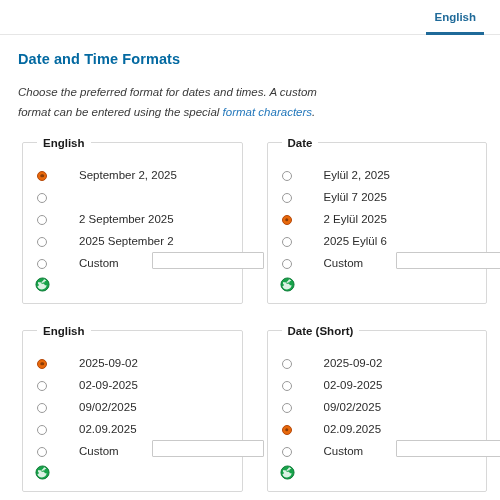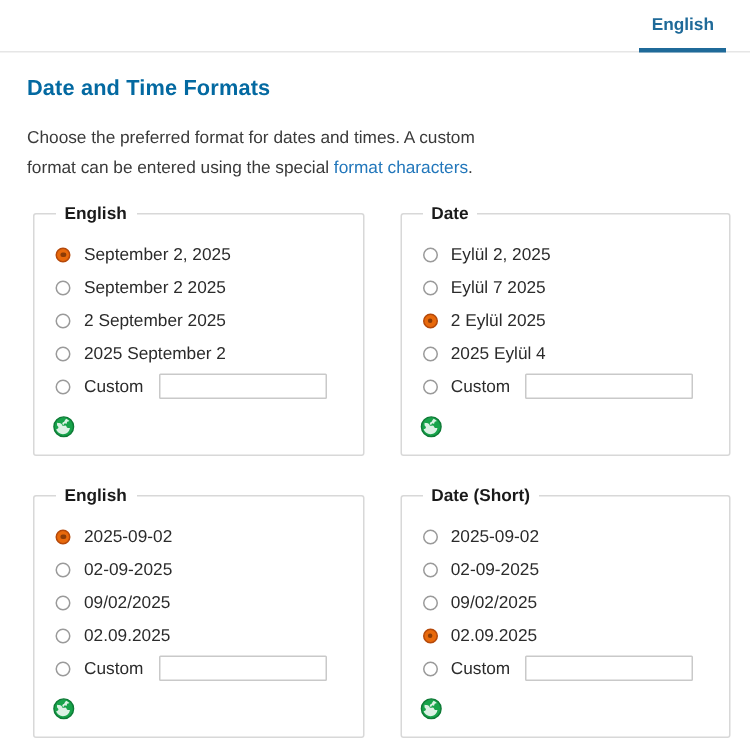--- a/index.html
+++ b/index.html
@@ -68,6 +68,7 @@
     color: #3a3a3a;
     margin: 16px 0 14px 0;
     max-width: 330px;
+    font-style: italic;
   }
   .page-desc a {
     color: #2277bb;

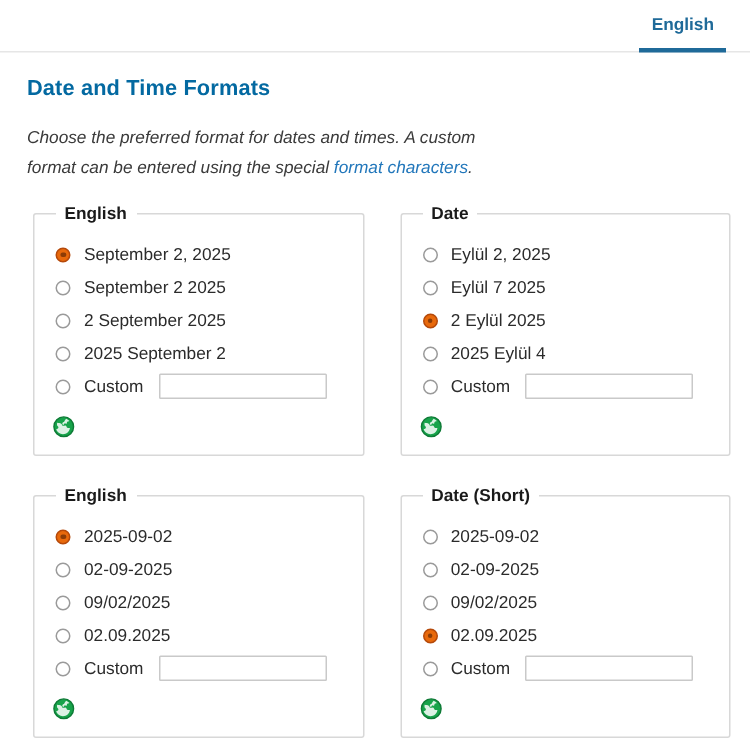--- a/index.html
+++ b/index.html
@@ -101,10 +101,11 @@
   
   .opt {
     display: flex;
-    align-items: center;
+    align-items: flex-end;
     height: 22px;
     margin-bottom: 0px;
     cursor: pointer;
+    gap: 23px;
   }
   .radio {
     width: 10px;

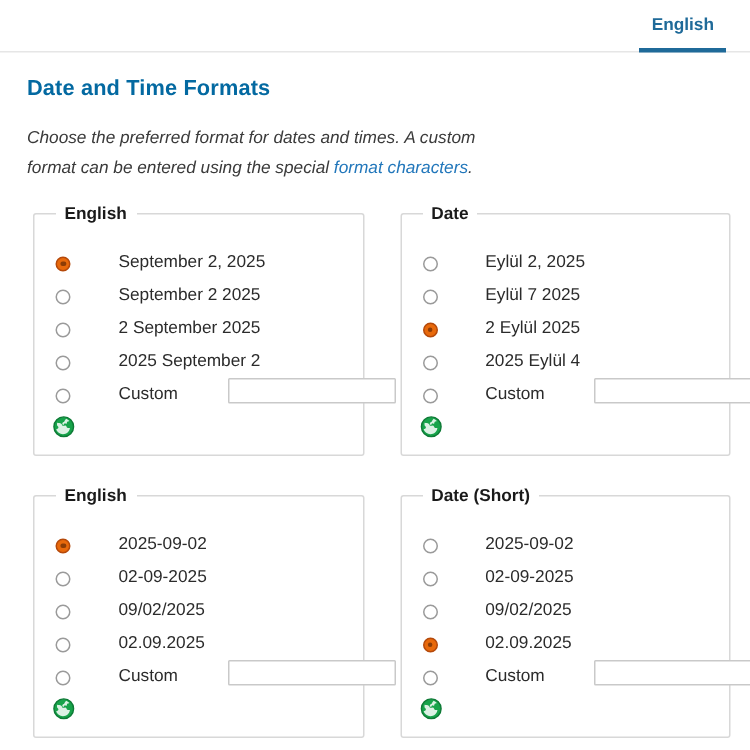--- a/index.html
+++ b/index.html
@@ -193,7 +193,6 @@
 
   <div class="opt">
     <span class="radio"></span>
-    <span class="opt-label">September 2 2025</span>
   </div>
 
   <div class="opt">

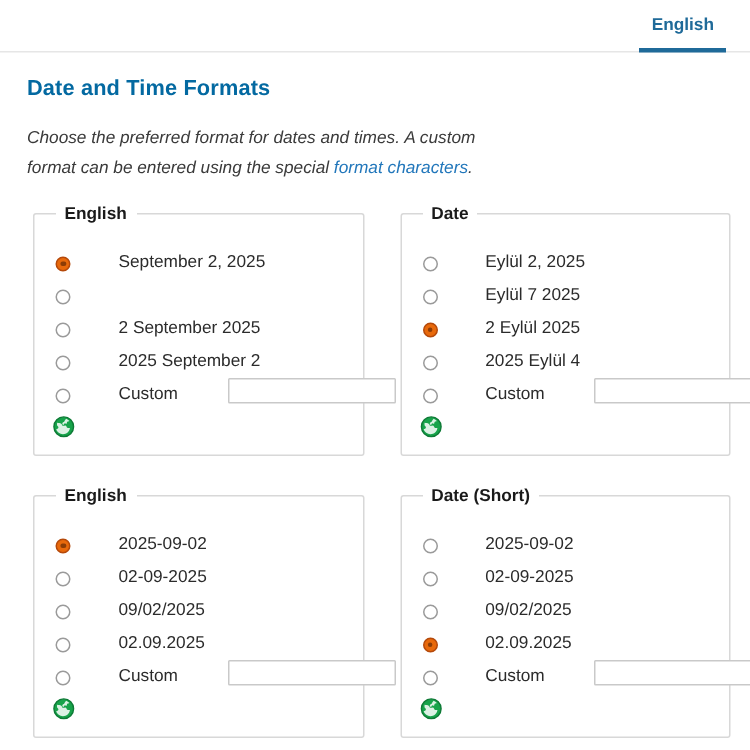--- a/index.html
+++ b/index.html
@@ -242,7 +242,7 @@
 
   <div class="opt">
     <span class="radio"></span>
-    <span class="opt-label">2025 Eylül 4</span>
+    <span class="opt-label">2025 Eylül 6</span>
   </div>
 </div>
     <div class="opt">

